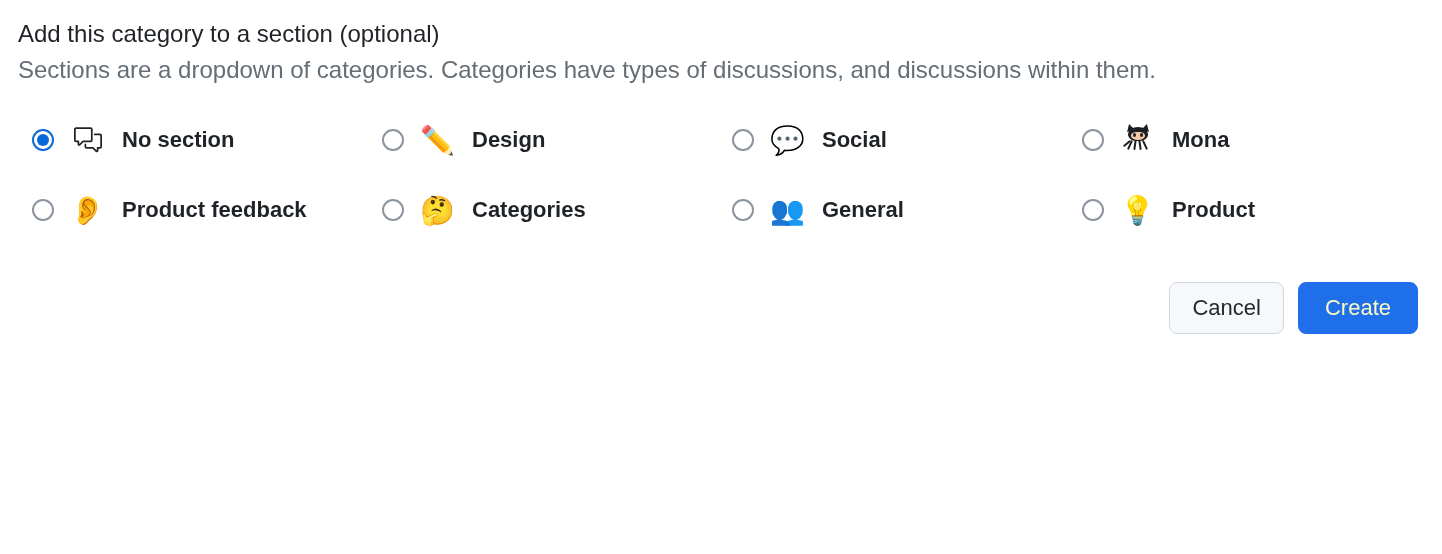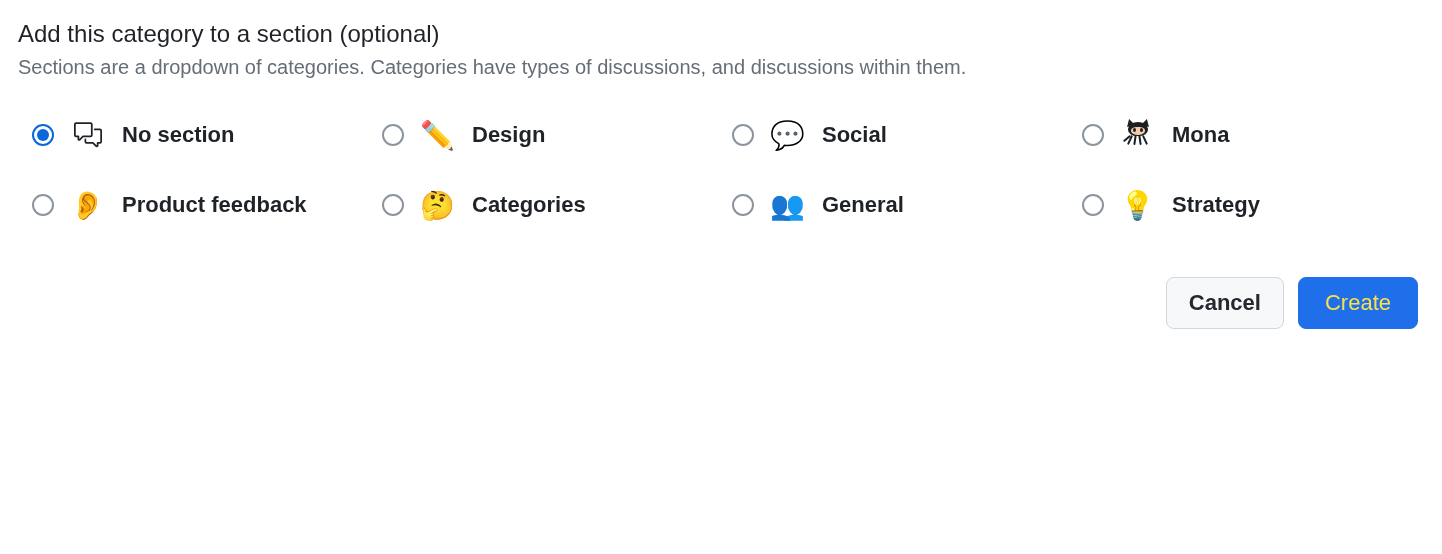--- a/index.html
+++ b/index.html
@@ -20,7 +20,7 @@
       margin-bottom: 8px;
     }
     .subheading {
-      font-size: 20px;
+      font-size: 24px;
       color: #656d76;
       margin-bottom: 40px;
     }

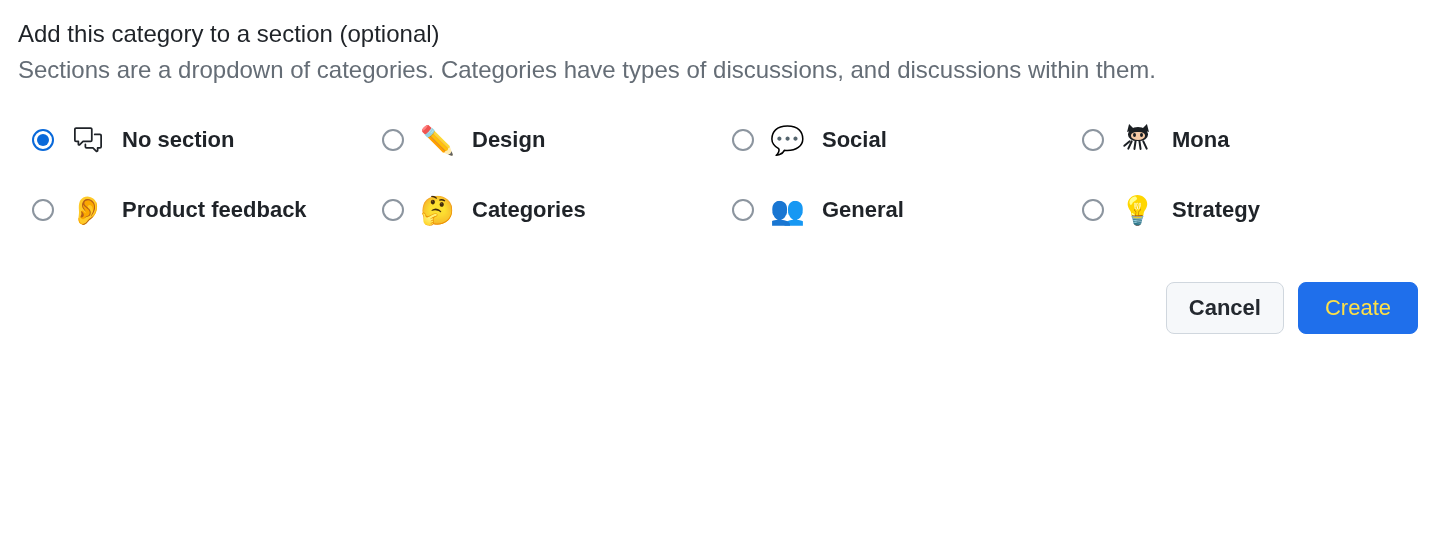--- a/index.html
+++ b/index.html
@@ -231,7 +231,7 @@
   <label class="option">
     <input type="radio" class="radio" name="section" style="">
     <span class="option-icon">💡</span>
-    <span class="option-label">Strategy</span>
+    <span class="option-label">Product</span>
   </label>
 
 </div>

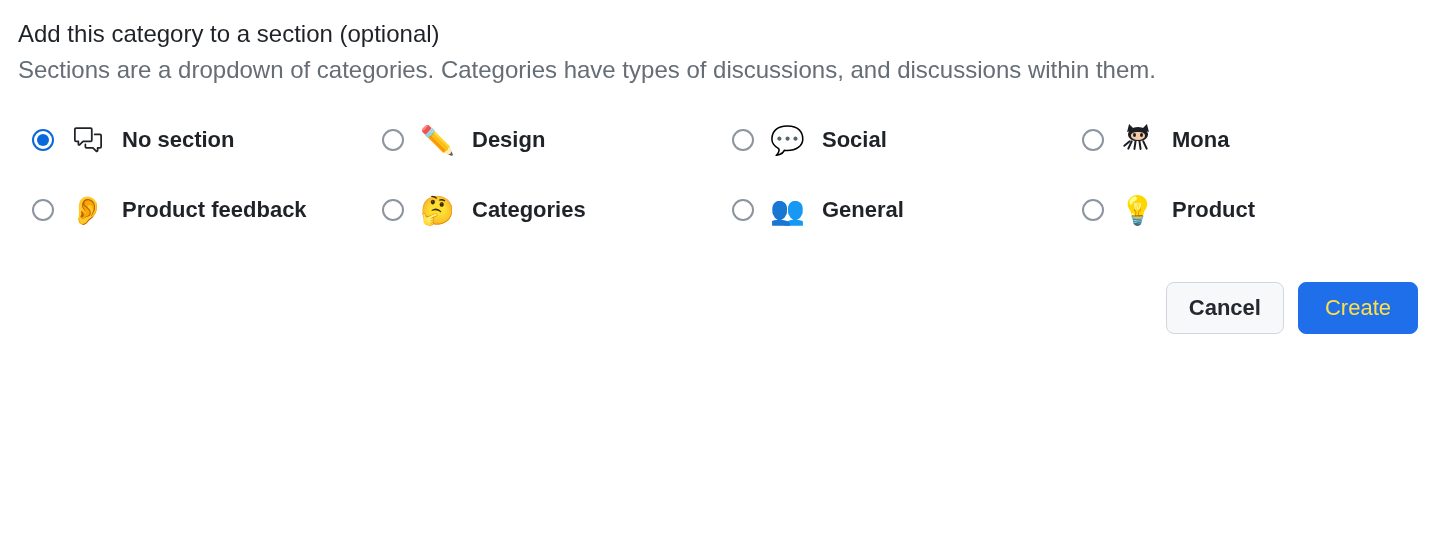--- a/index.html
+++ b/index.html
@@ -90,7 +90,7 @@
     }
     .btn {
       font-size: 22px;
-      font-weight: 700;
+      font-weight: 400;
       padding: 0 22px;
       border-radius: 8px;
       cursor: pointer;

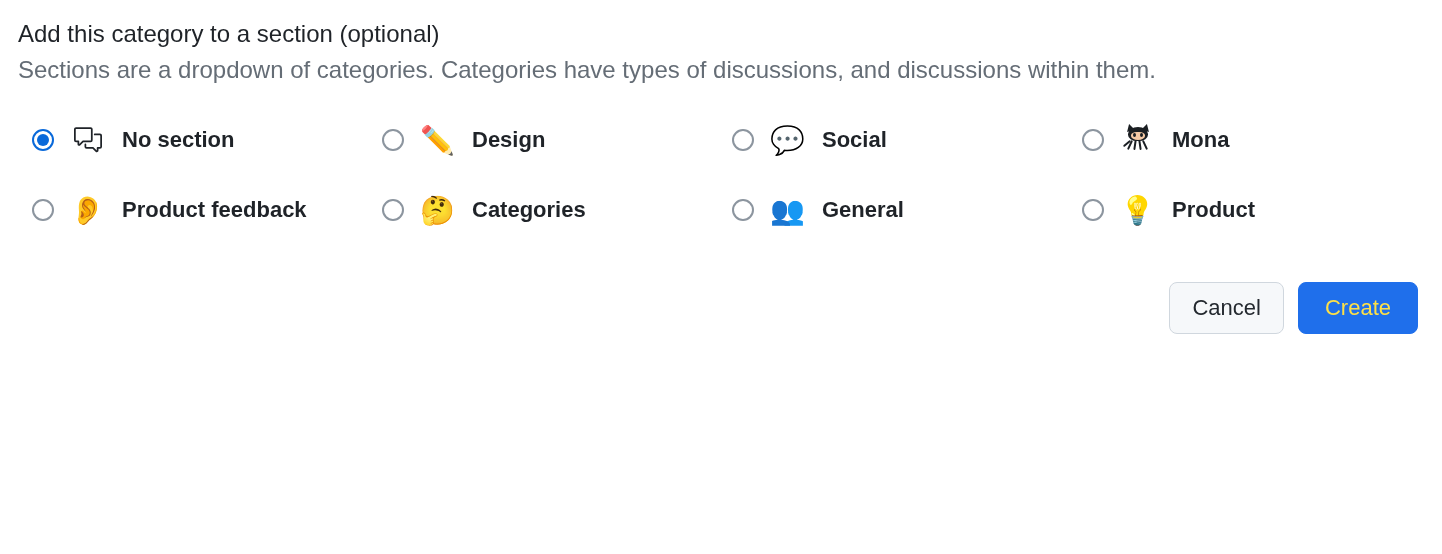--- a/index.html
+++ b/index.html
@@ -103,7 +103,7 @@
     }
     .btn-create {
       background: #1f6feb;
-      color: #fde047;
+      color: #fef9c3;
       border-color: #1f6feb;
       font-weight: 500;
       padding: 12px 26px;

